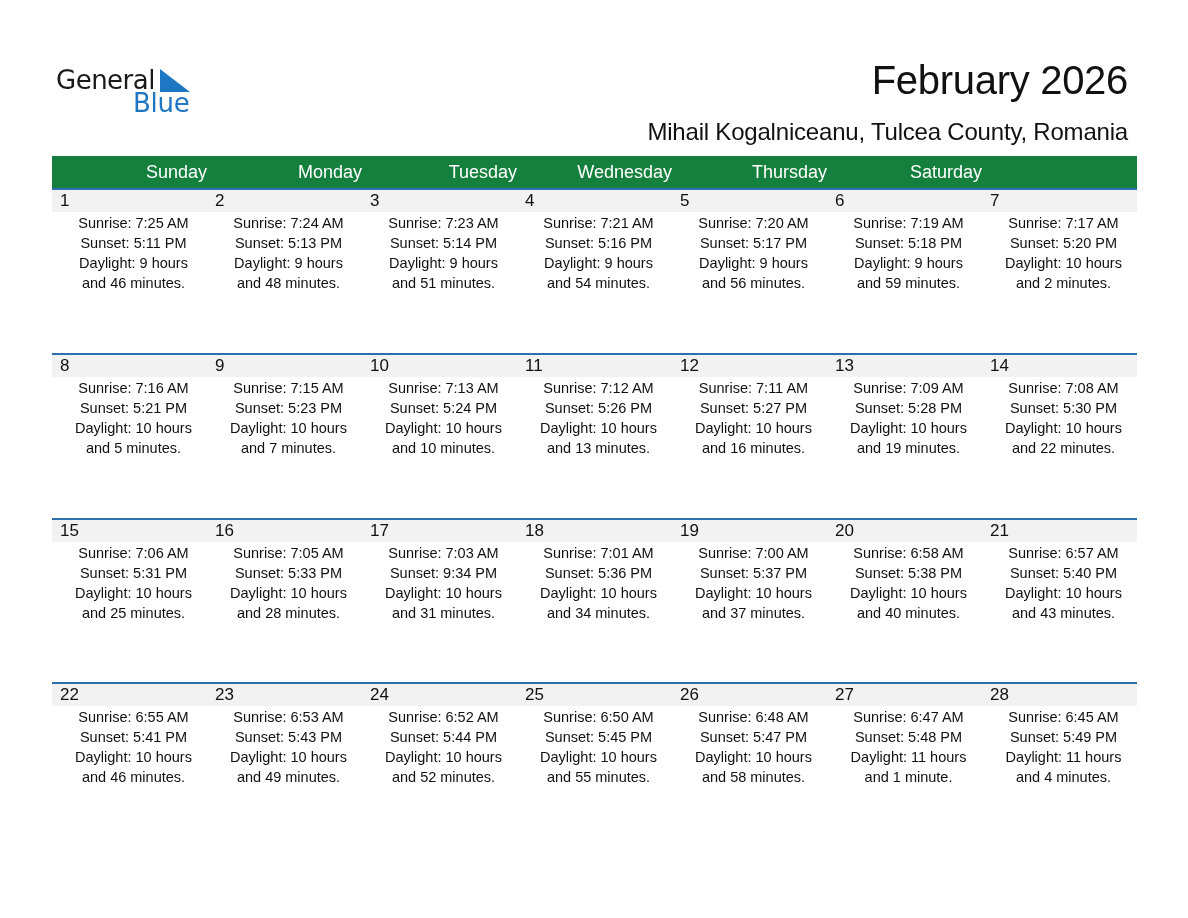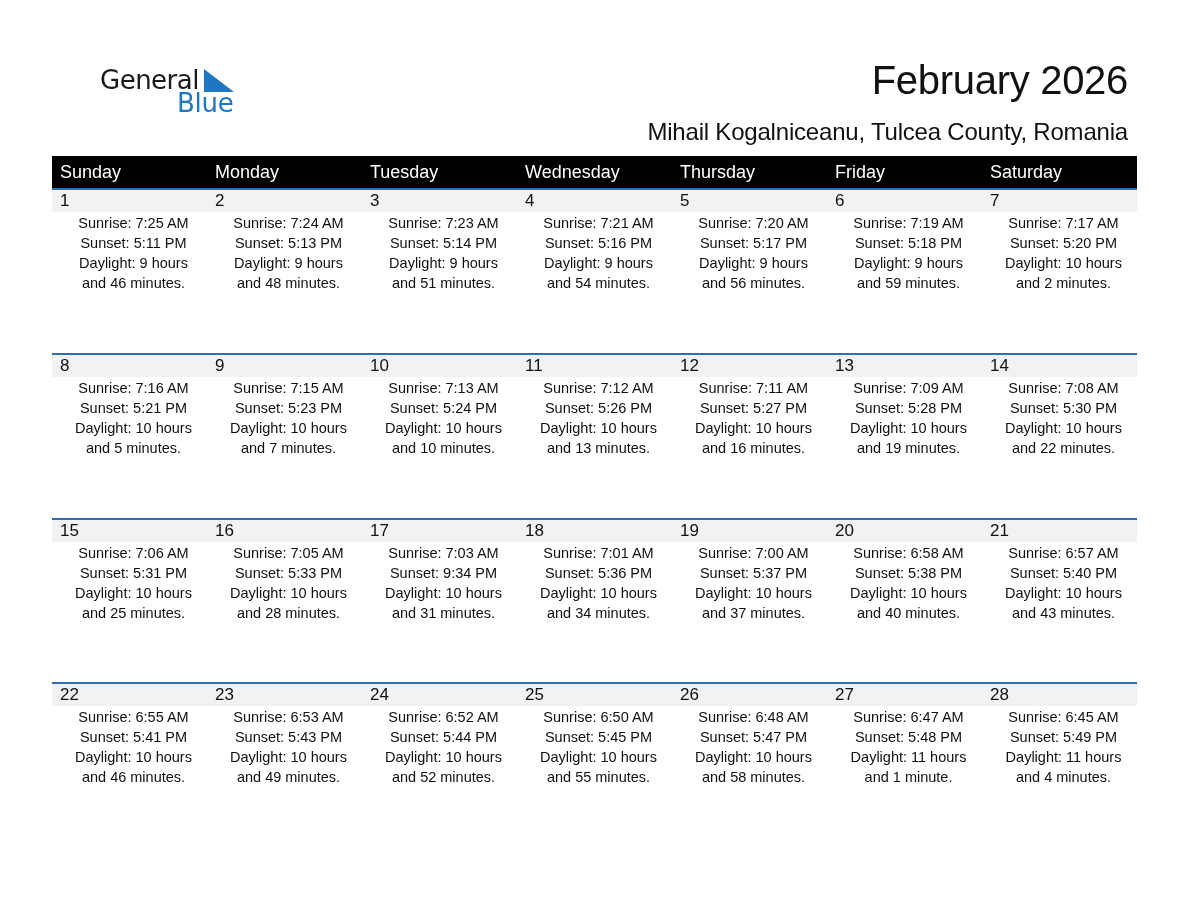--- a/index.html
+++ b/index.html
@@ -6,7 +6,7 @@
   body { width: 1188px; height: 918px; position: relative; overflow: hidden;
          font-family: "Liberation Sans", "DejaVu Sans", sans-serif; color: #111; }
 
-  .logo { position: absolute; left: 56px; top: 64px; width: 140px; height: 56px; margin-left: 44px; }
+  .logo { position: absolute; left: 56px; top: 64px; width: 140px; height: 56px; }
   .logo-general { position: absolute; left: 0; top: 0; font-family: "DejaVu Sans", sans-serif;
                   font-size: 26px; color: #1a1a1a; letter-spacing: -0.5px; line-height: 32px; }
   .logo-blue { position: absolute; left: 77px; top: 24px; font-family: "DejaVu Sans", sans-serif;

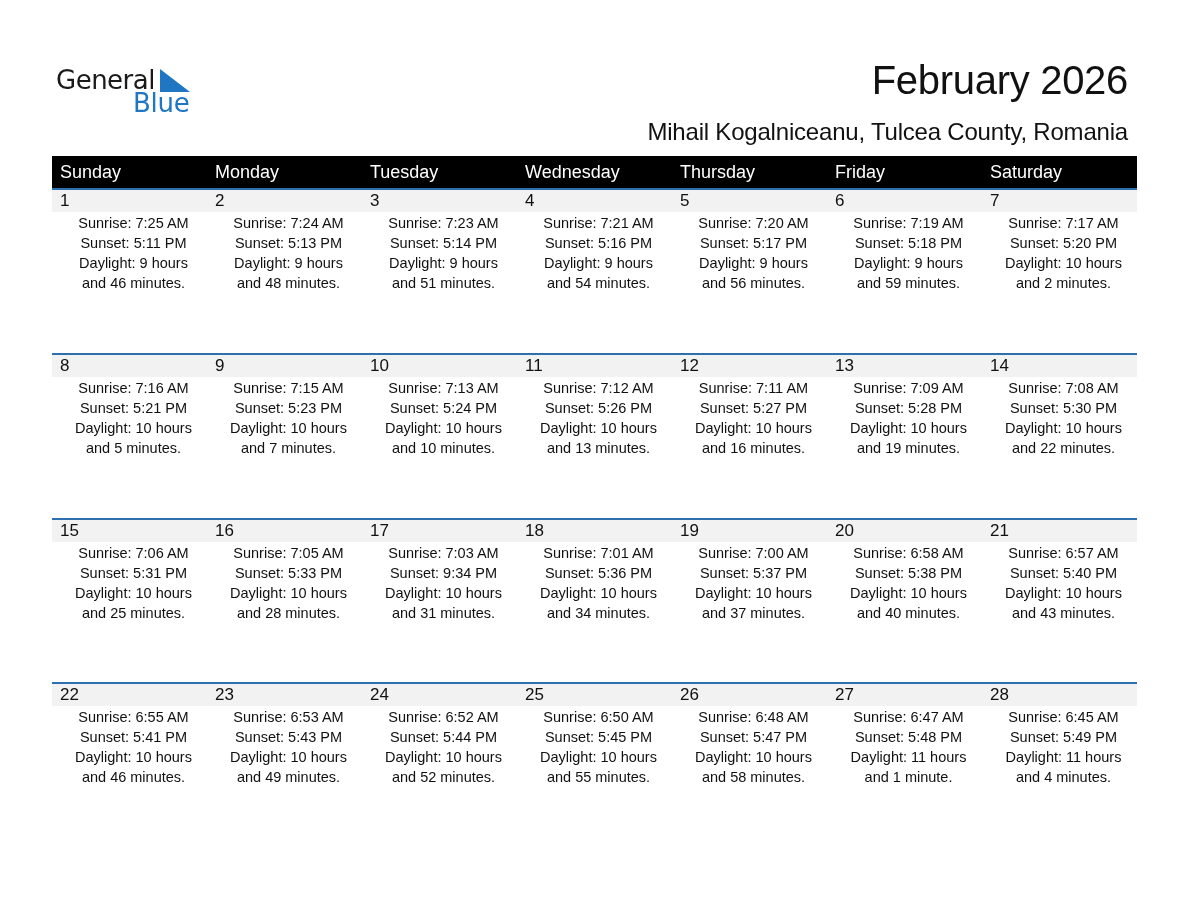--- a/index.html
+++ b/index.html
@@ -20,7 +20,7 @@
               line-height: 30px; letter-spacing: -0.2px; }
 
   .calendar { position: absolute; left: 52px; top: 156px; width: 1085px; }
-  .header-row { display: flex; height: 32px; background: #000000; }
+  .header-row { display: flex; height: 32px; background: #15803d; text-align: right; }
   .header-cell { width: 155px; box-sizing: border-box; padding-left: 8px; color: #ffffff;
                  font-size: 18px; line-height: 32px; }
 

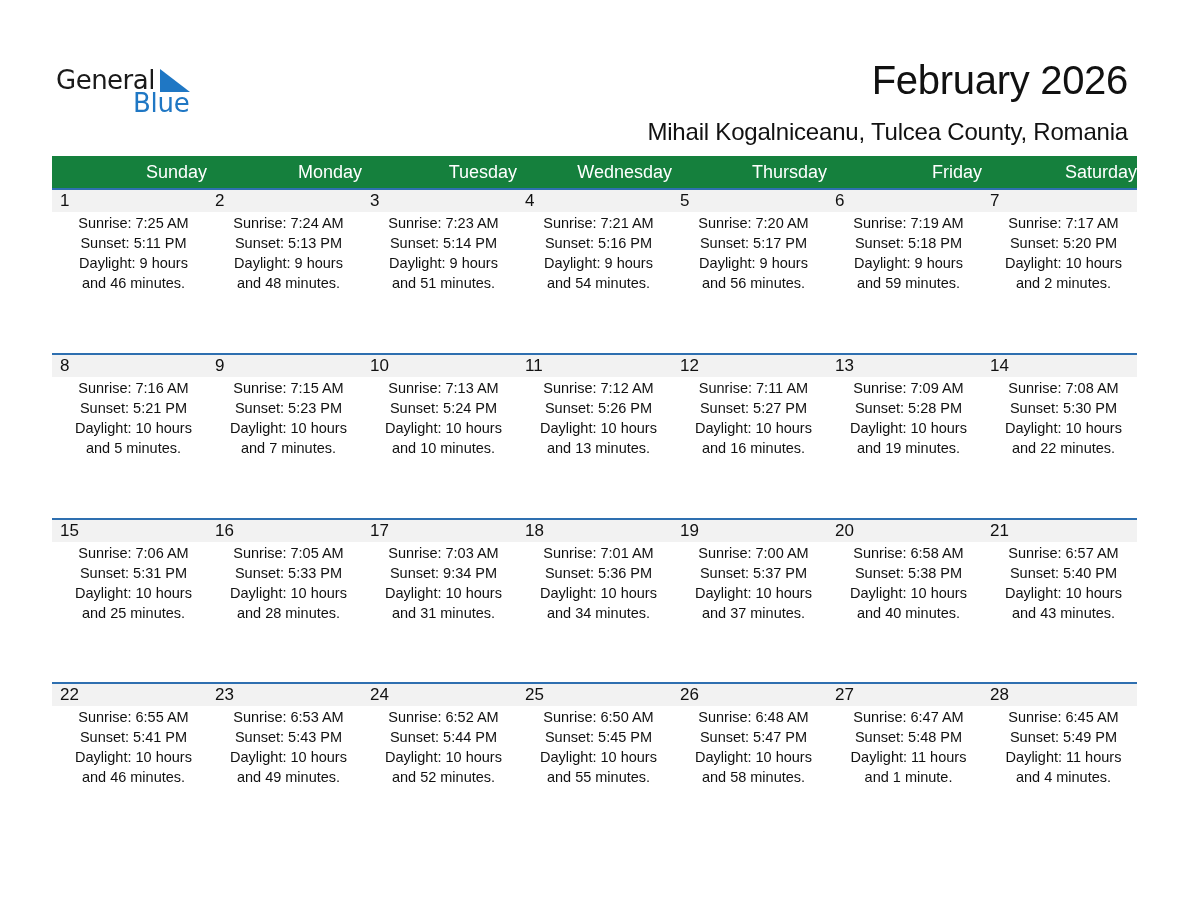--- a/index.html
+++ b/index.html
@@ -52,7 +52,6 @@
     <div class="header-cell">Tuesday</div>
     <div class="header-cell">Wednesday</div>
     <div class="header-cell">Thursday</div>
-    <div class="header-cell">Friday</div>
     <div class="header-cell">Saturday</div>
   </div>
   <div id="weeks-container">

